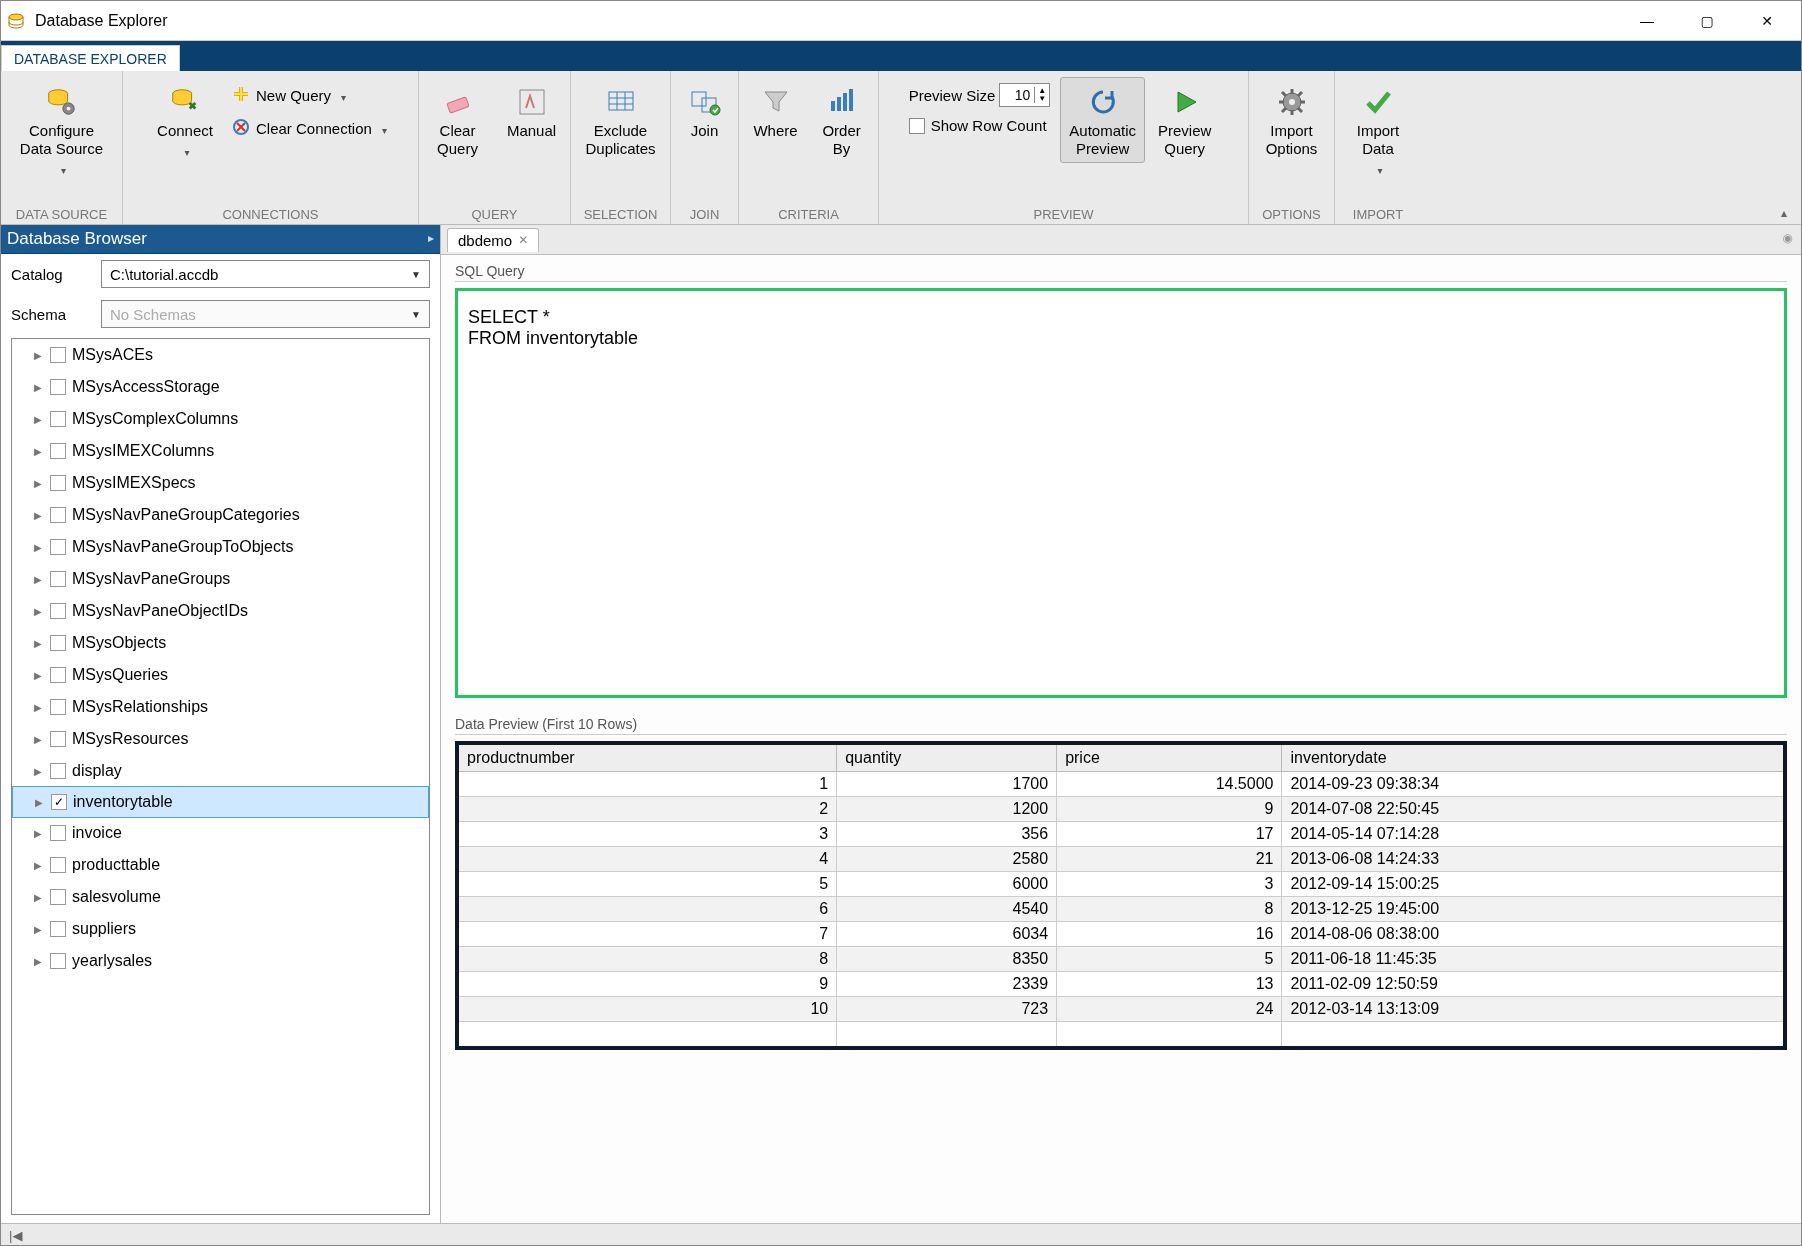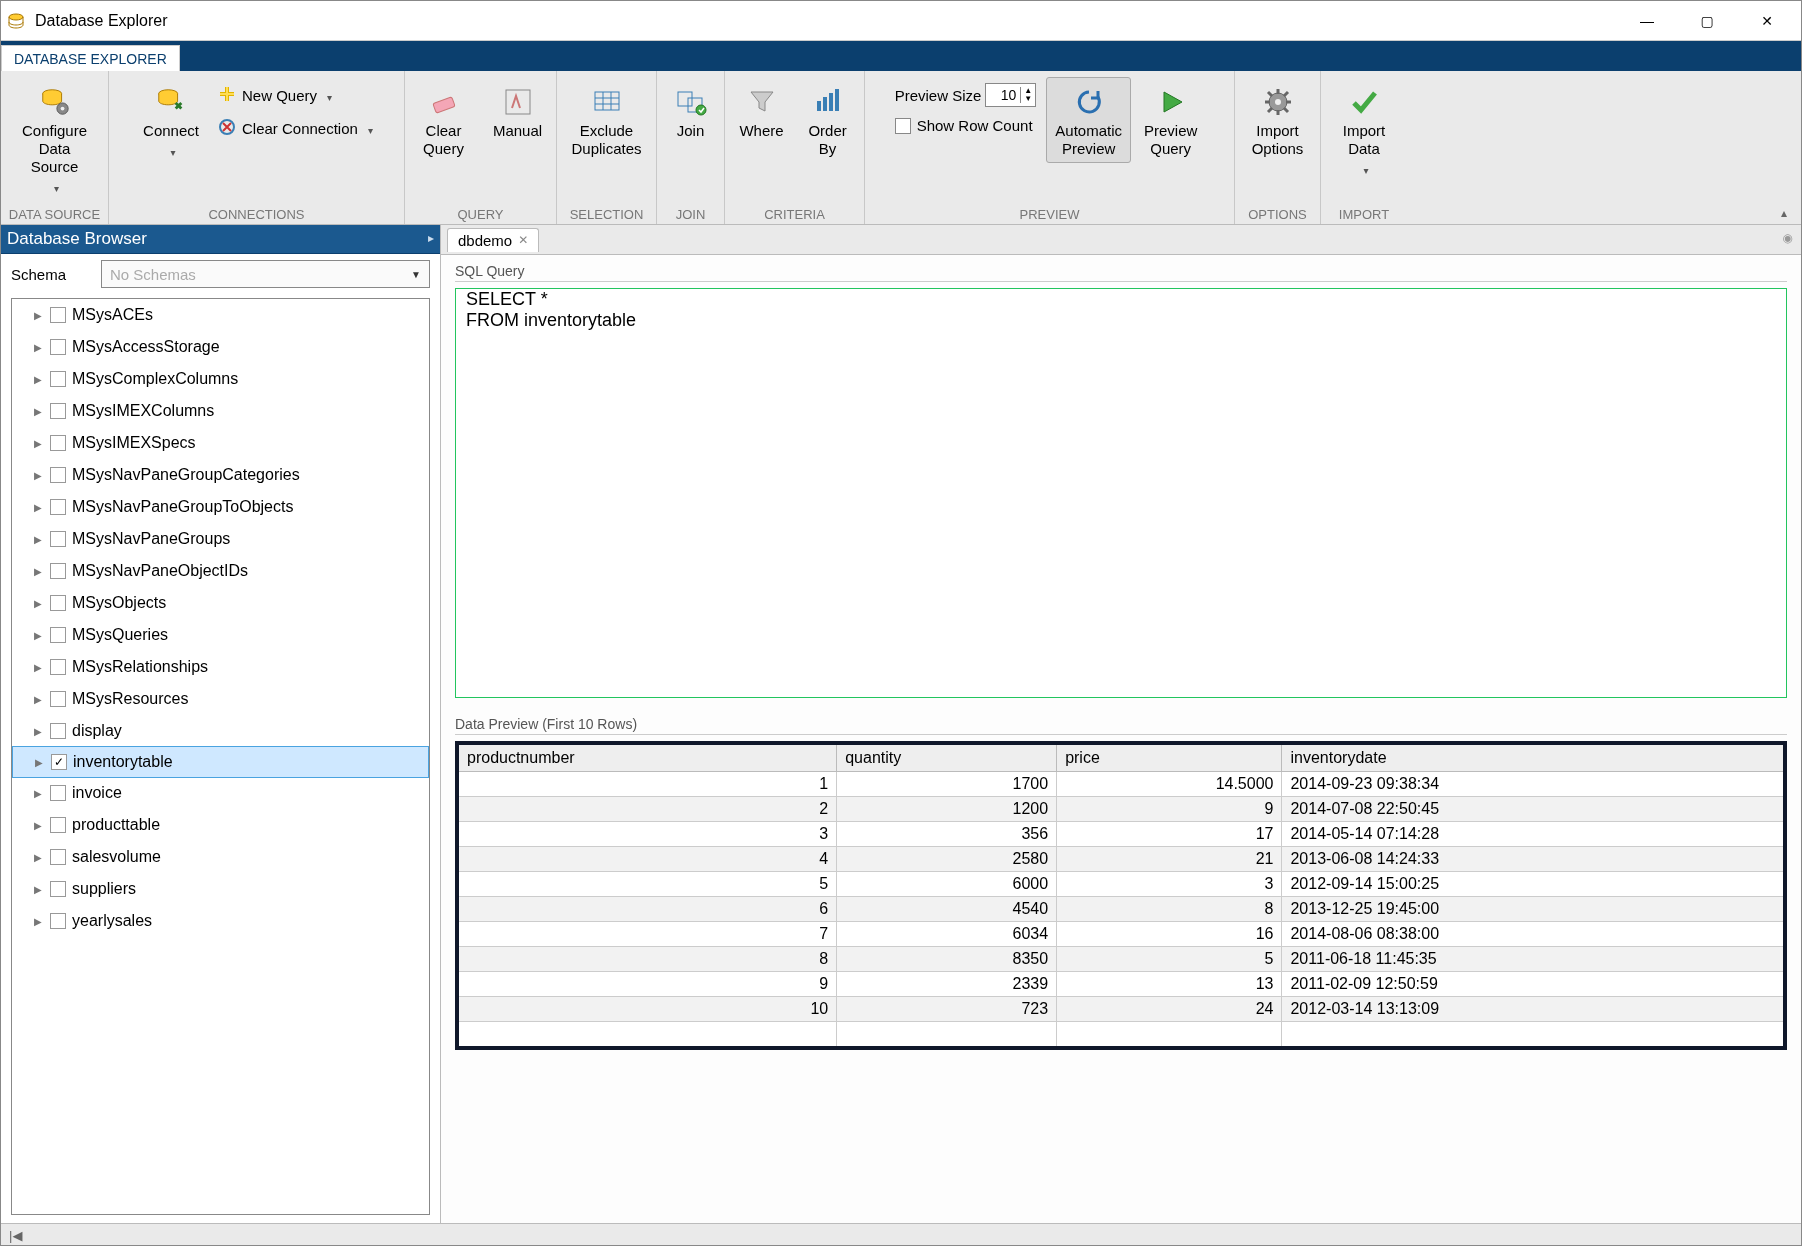--- a/index.html
+++ b/index.html
@@ -317,7 +317,7 @@
 
 <div class="ribbon">
 
-  <div class="ribbon-group" style="width:108px">
+  <div class="ribbon-group" style="width:122px">
     <div class="group-body">
       <div class="rbtn">
         <span class="ic">

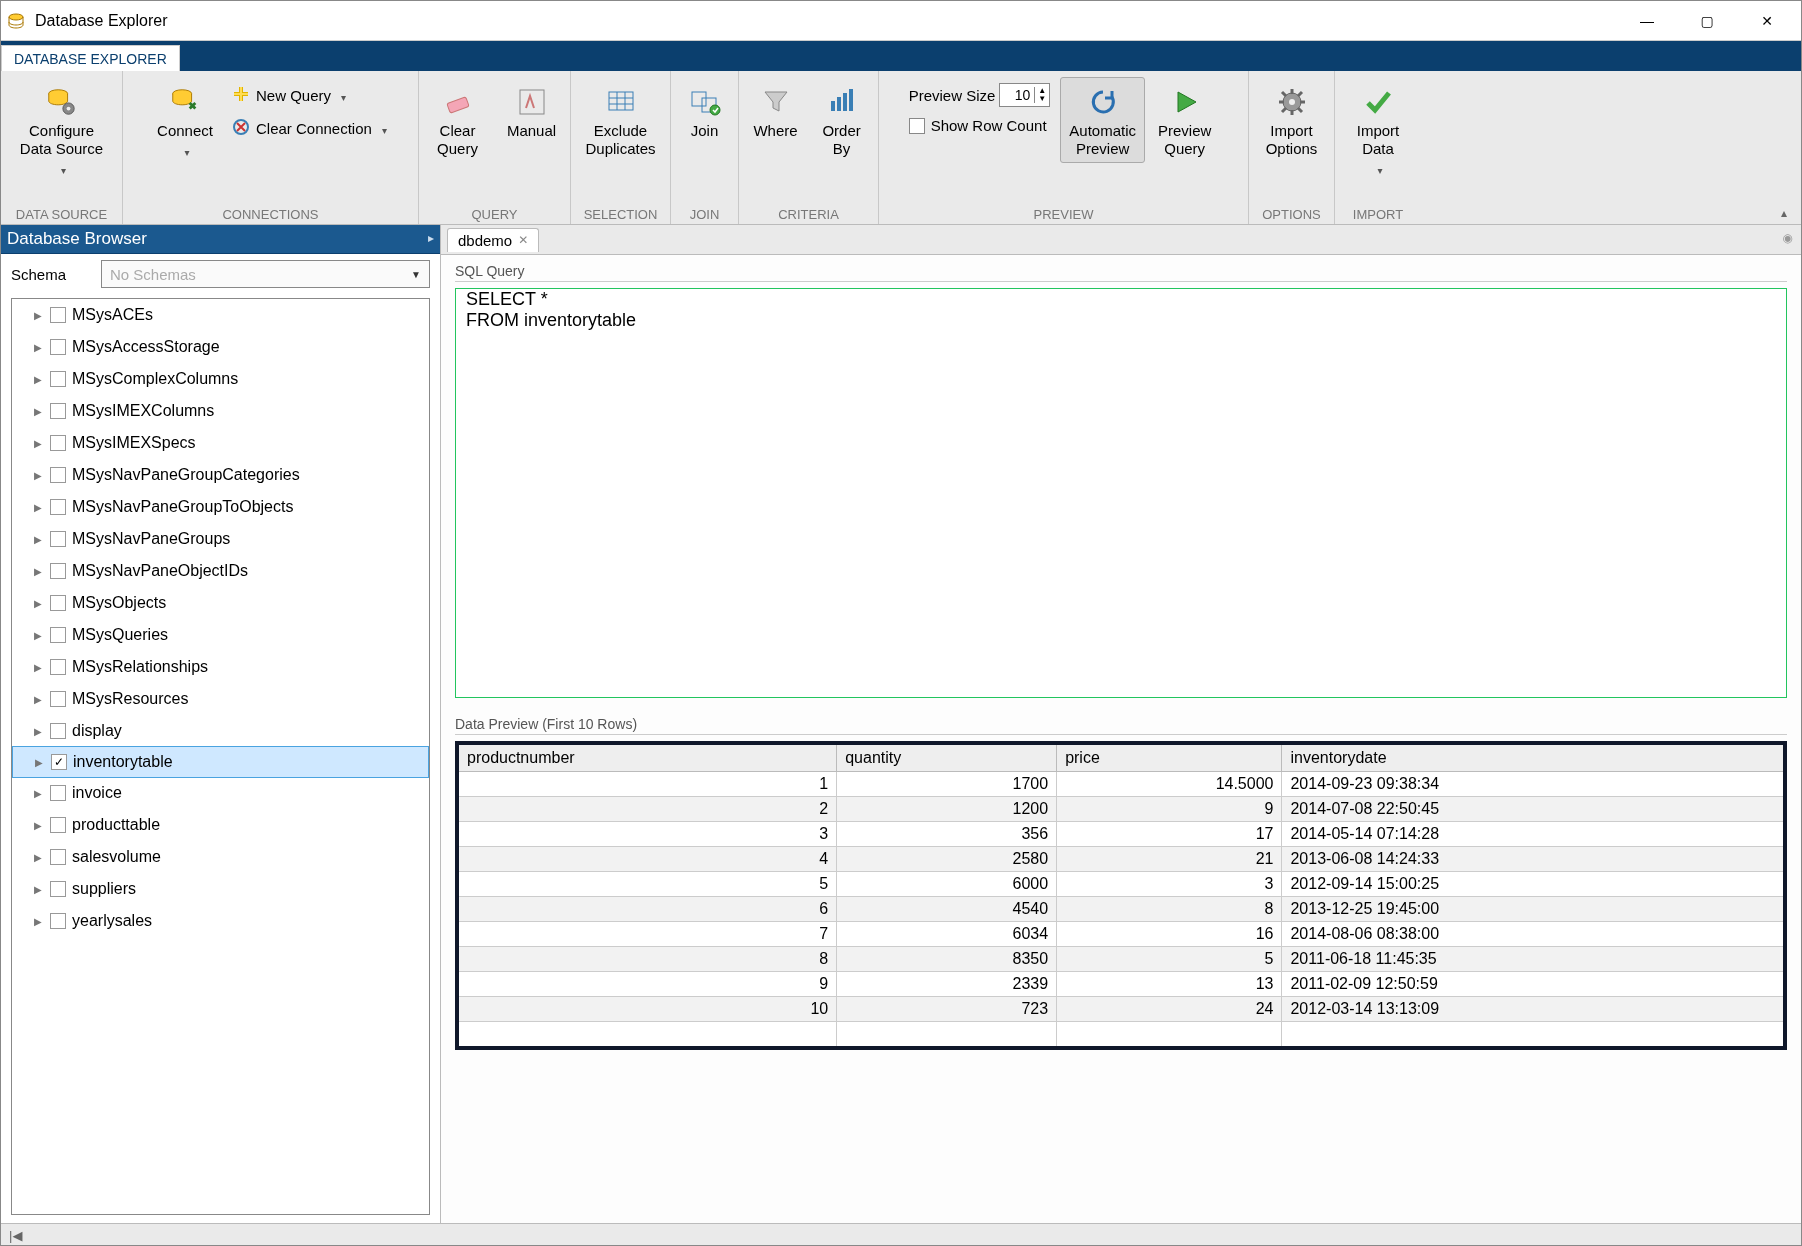--- a/index.html
+++ b/index.html
@@ -542,6 +542,12 @@
   <div class="left-panel">
     <div class="panel-header">Database Browser</div>
     <div class="form-row">
+      <label>Catalog</label>
+      <div class="combo">
+          <span>C:\tutorial.accdb</span>
+        </div>
+    </div>
+    <div class="form-row">
       <label>Schema</label>
       <div class="combo disabled">
           <span>No Schemas</span>

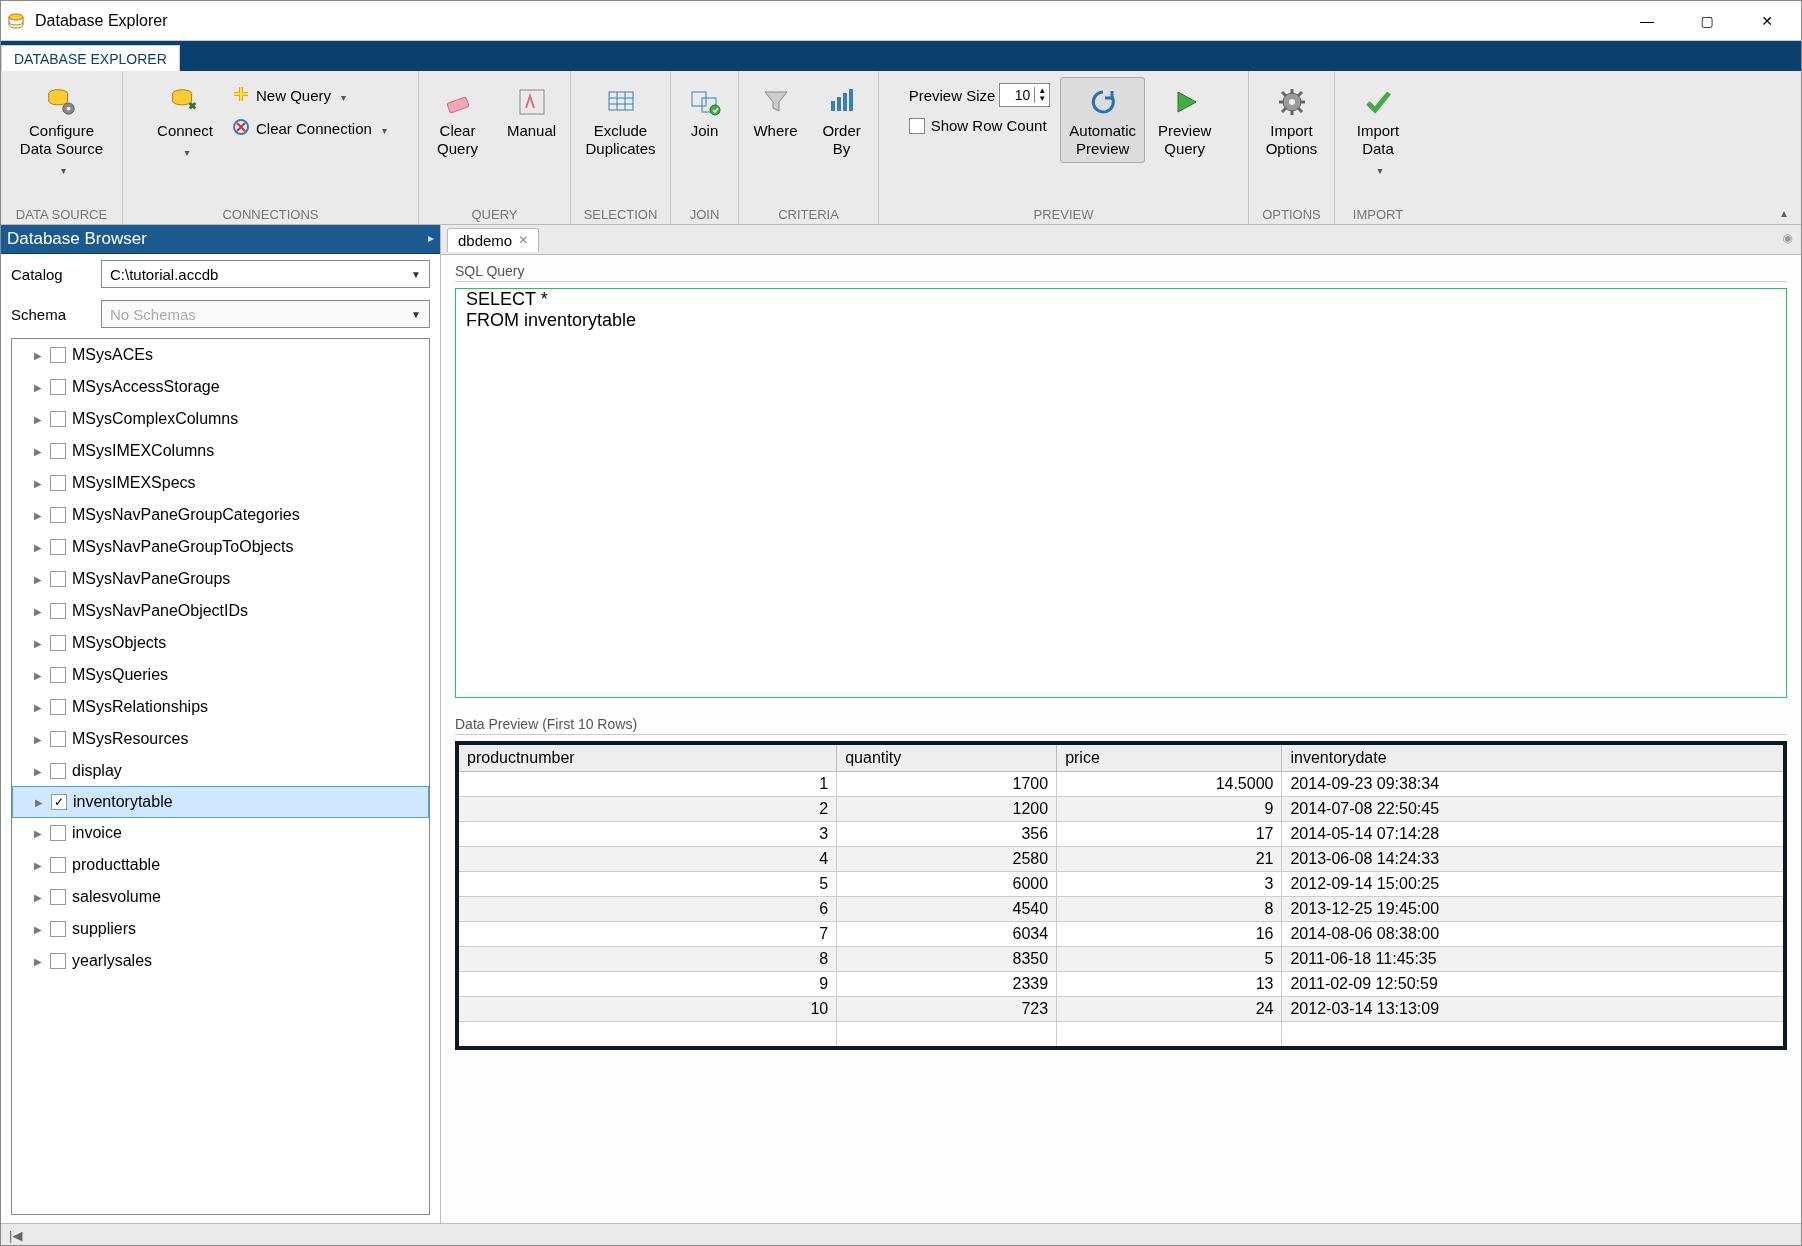--- a/index.html
+++ b/index.html
@@ -233,10 +233,10 @@
     margin-bottom:6px;
   }
   .sql-box {
-    border:1px solid #22c55e;
+    border:3px solid #22c55e;
     background:#fff;
     height:410px;
-    padding:0 10px;
+    padding:16px 10px;
     font-size:18px;
     font-family: Arial, sans-serif;
     white-space:pre;

